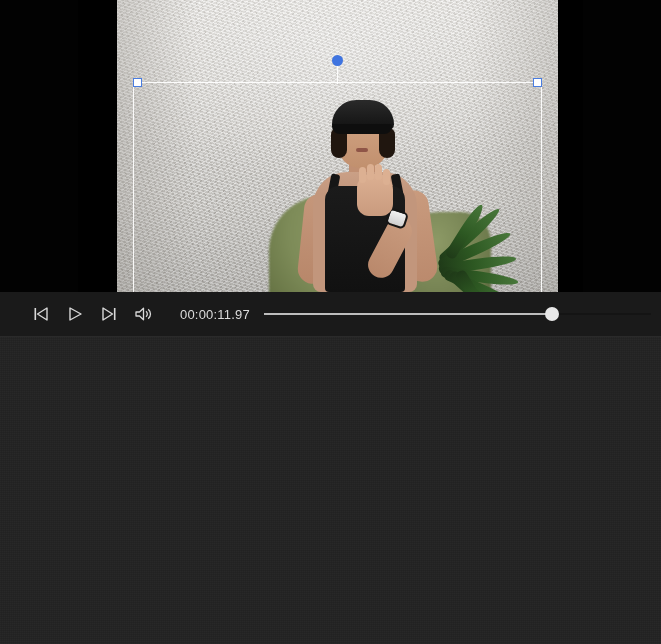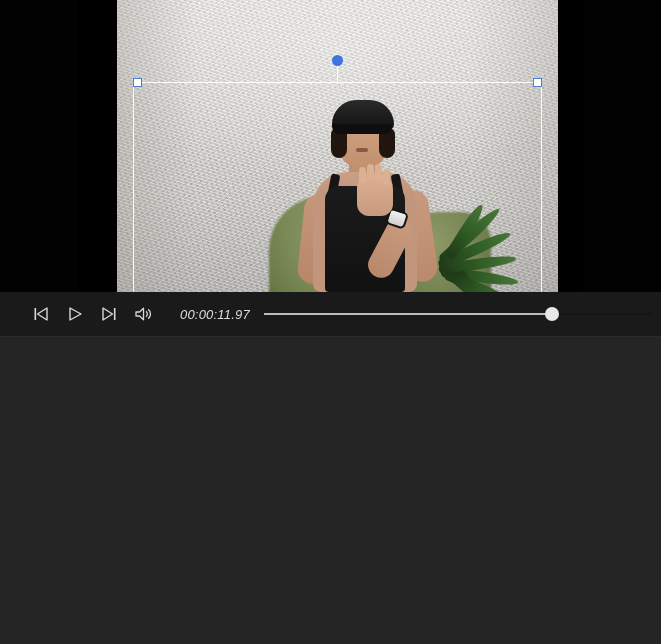--- a/index.html
+++ b/index.html
@@ -156,7 +156,7 @@
   .tbtn:first-child { margin-left:24px; }
   .time {
     color:#dcdcdc; font-size:13px; margin-left:20px; margin-right:14px;
-    letter-spacing:.2px; white-space:nowrap;font-style:italic;
+    letter-spacing:.2px; white-space:nowrap;
   }
   .timeline { position:relative; flex:1; height:20px; margin-right:10px; }
   .tl-track {

